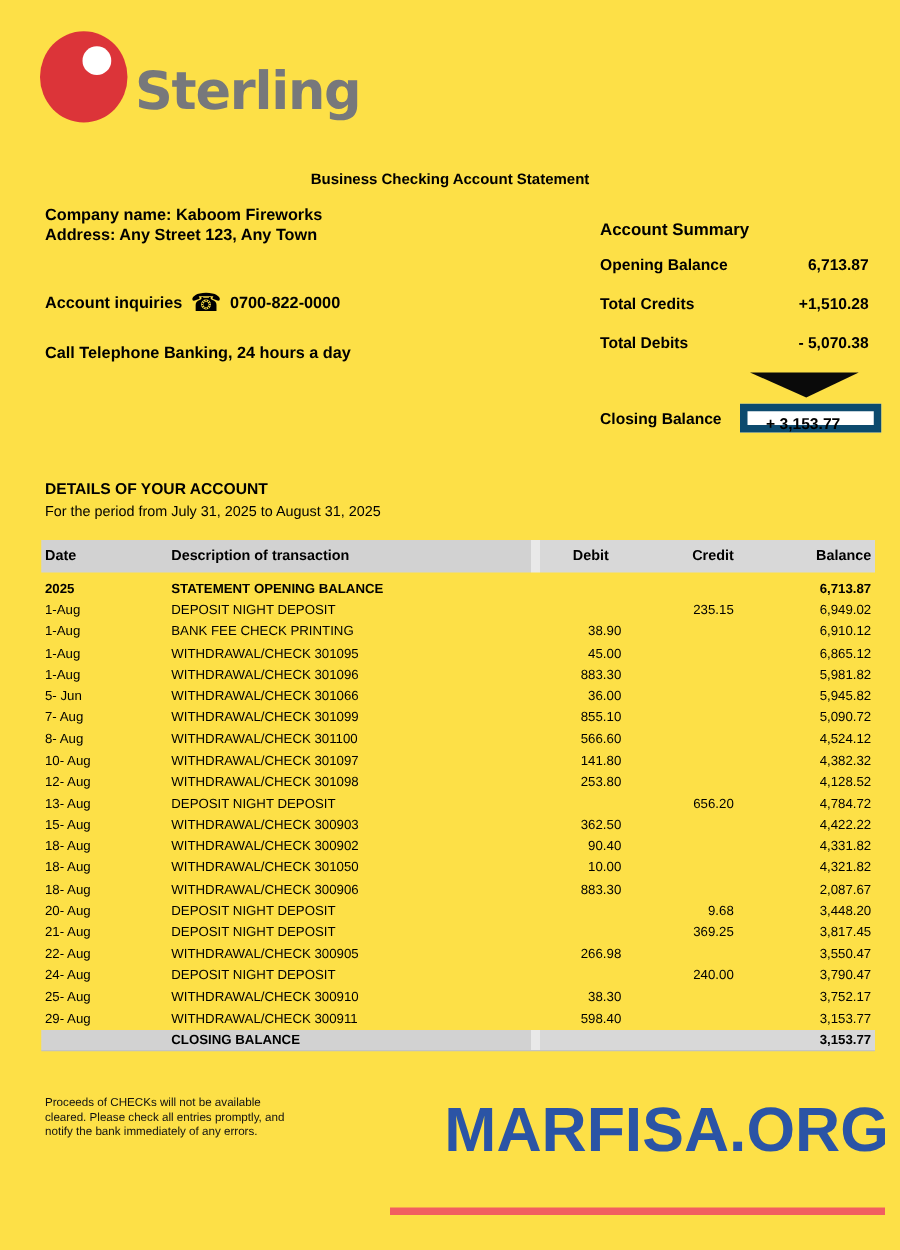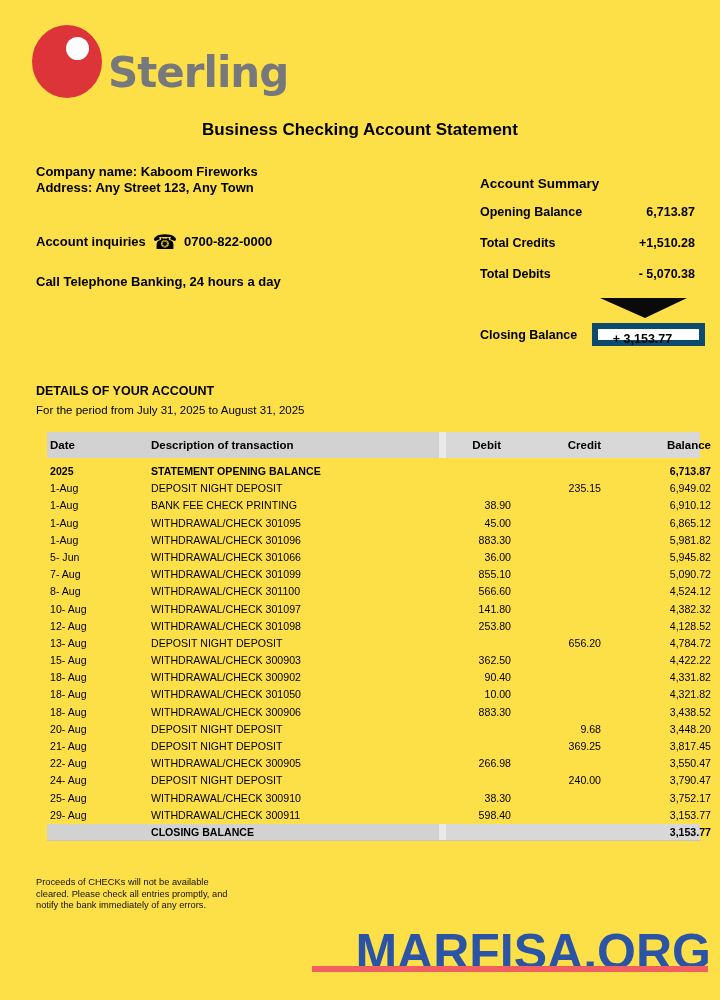--- a/index.html
+++ b/index.html
@@ -23,7 +23,7 @@
   .logo-dot{position:absolute;left:34px;top:12px;width:23px;height:23px;border-radius:50%;background:#fff;}
   .logo-text{position:absolute;left:76px;top:23px;font-size:42px;font-weight:bold;letter-spacing:-1px;color:var(--brand-gray);font-family:"DejaVu Sans",sans-serif;}
   
-  .doc-title{position:absolute;left:0;right:0;top:120px;text-align:center;font-size:17px;font-weight:bold;}
+  .doc-title{position:absolute;left:0;right:0;top:136px;text-align:center;font-size:12px;font-weight:bold;}
   
   .customer{position:absolute;left:36px;top:164px;font-size:13px;font-weight:bold;line-height:15.5px;}
   .inquiries{position:absolute;left:36px;top:230px;font-size:13px;font-weight:bold;}

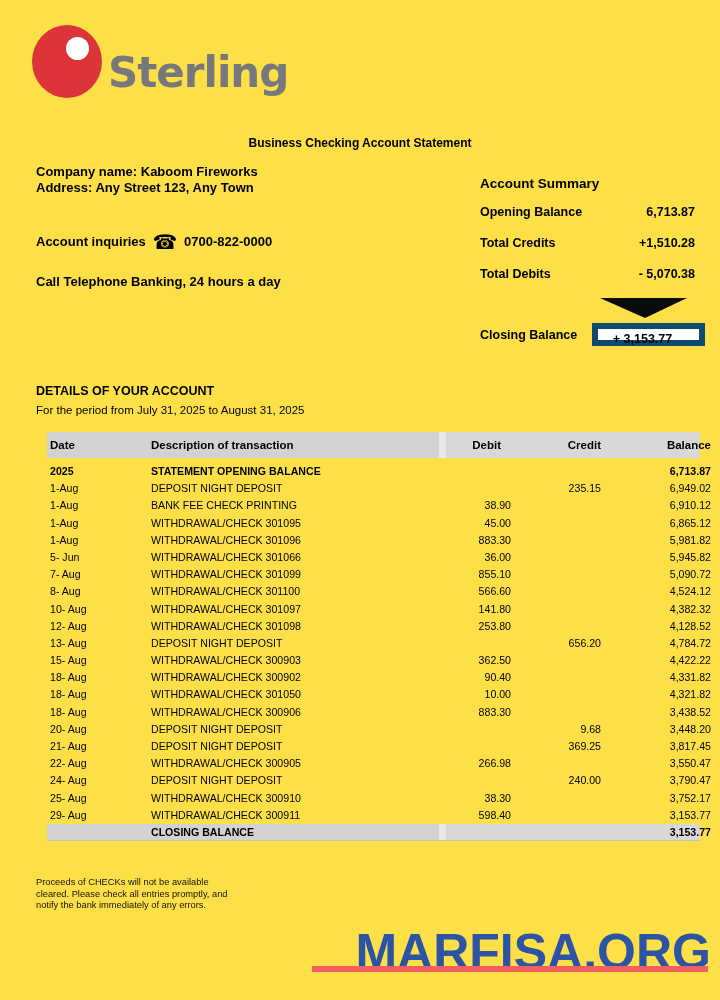--- a/index.html
+++ b/index.html
@@ -41,7 +41,7 @@
   .details-title{position:absolute;left:36px;top:384px;font-size:12.5px;font-weight:bold;}
   .details-period{position:absolute;left:36px;top:404px;font-size:11.5px;}
   .txn-table{position:absolute;left:33px;top:432px;width:667px;}
-  .t-head,.t-row{display:grid;grid-template-columns:104px 290px 70px 90px 113px;margin-left:14px;}
+  .t-head,.t-row{display:grid;grid-template-columns:104px 290px 70px 90px 113px;}
   .t-head{
     height:26px;line-height:26px;font-size:11.5px;font-weight:bold;
     background:linear-gradient(to right,var(--bar-gray) 0,var(--bar-gray) 392px,#e9e9e9 392px,#e9e9e9 399px,var(--bar-gray-right) 399px,var(--bar-gray-right) 100%);

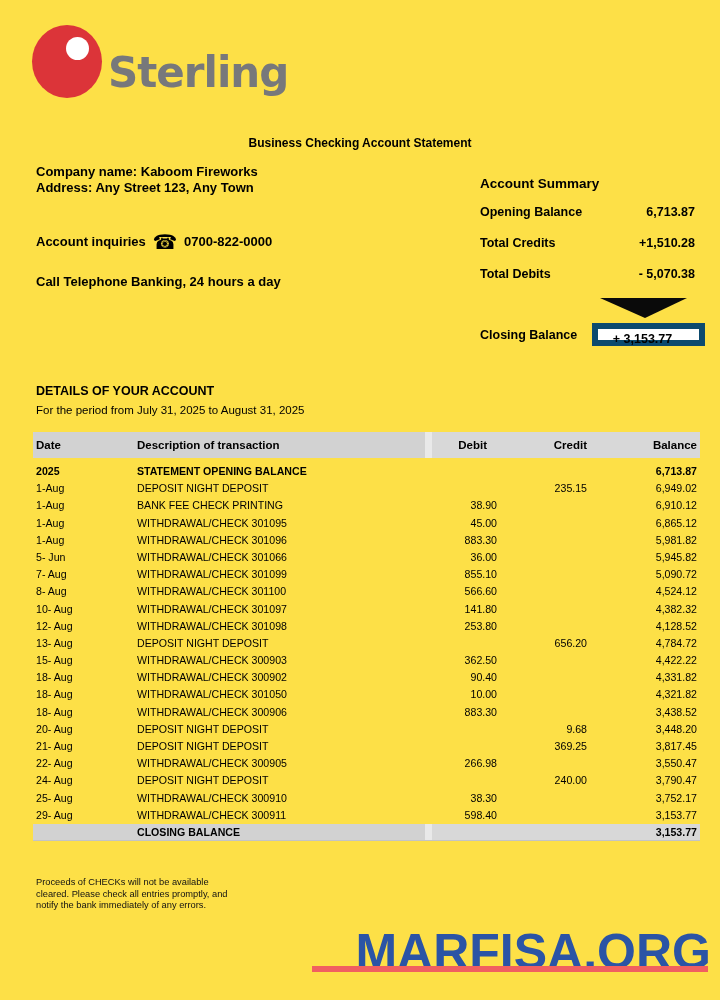--- a/index.html
+++ b/index.html
@@ -226,7 +226,7 @@
           <div class="c-desc">WITHDRAWAL/CHECK 300906</div>
           <div class="c-debit">883.30</div>
           <div class="c-credit"></div>
-          <div class="c-balance">3,438.52</div>
+          <div class="c-balance">2,087.67</div>
         </div>
         <div class="t-row">
           <div class="c-date">20- Aug</div>

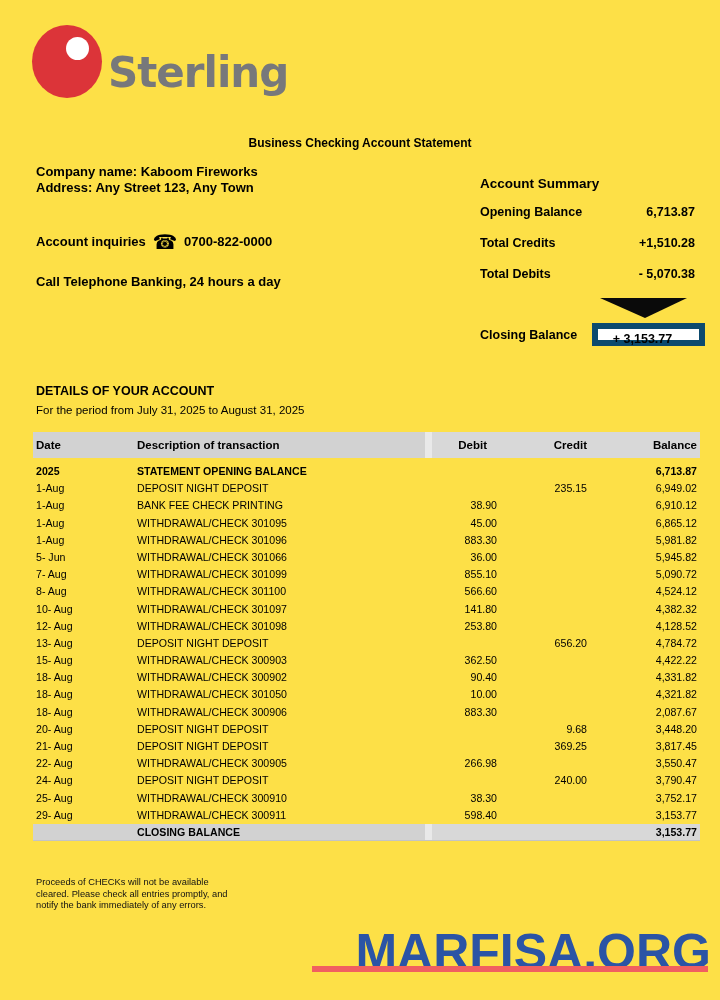--- a/index.html
+++ b/index.html
@@ -62,7 +62,7 @@
   
   .footnote{position:absolute;left:36px;top:877px;font-size:9.3px;line-height:11.6px;color:#111;}
   
-  .watermark{position:absolute;right:9px;top:923px;font-size:50px;font-weight:bold;letter-spacing:0px;color:var(--watermark-blue);}
+  .watermark{position:absolute;right:9px;top:875px;font-size:50px;font-weight:bold;letter-spacing:0px;color:var(--watermark-blue);}
   .watermark-bar{position:absolute;left:312px;top:966px;width:396px;height:6px;background:var(--underline-red);}
 </style>
 </head>

